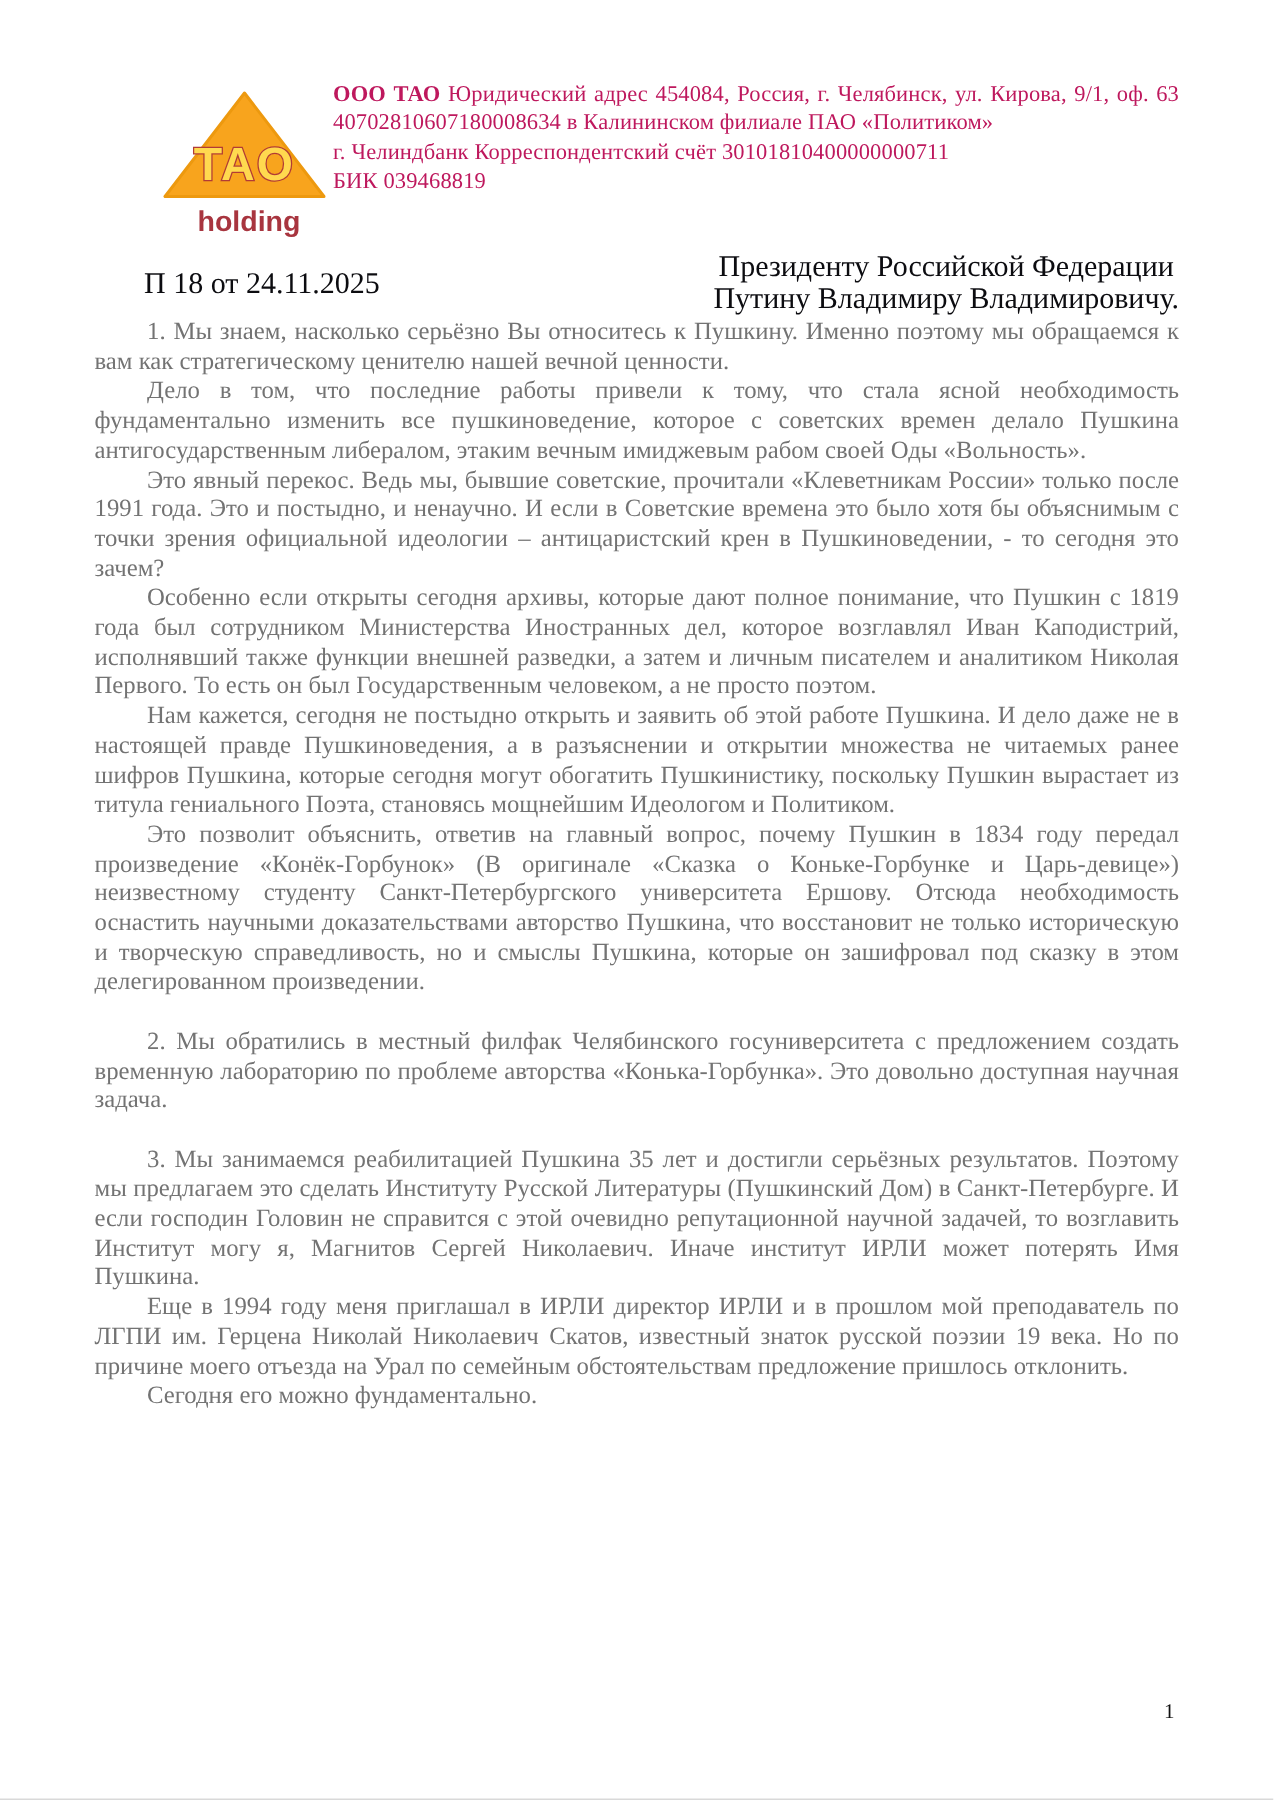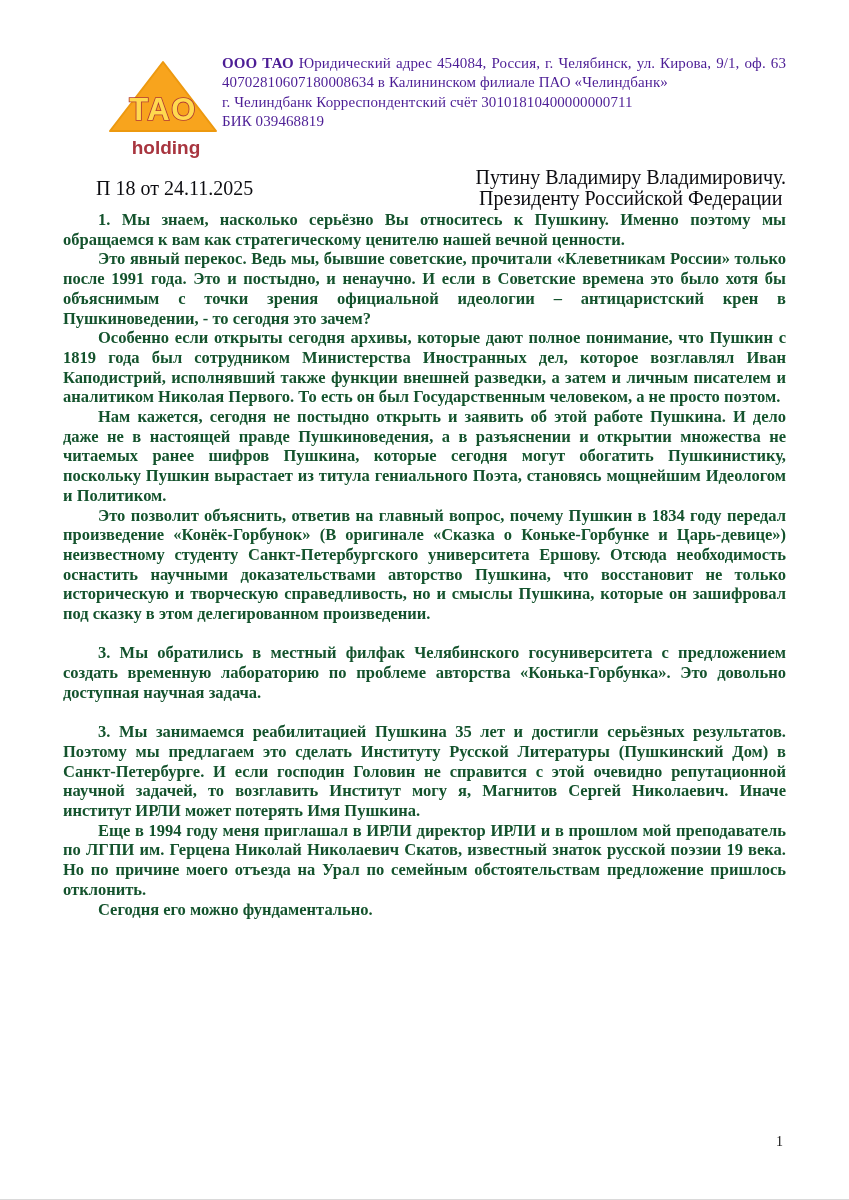--- a/index.html
+++ b/index.html
@@ -36,7 +36,7 @@
     flex: 1 1 auto;
     font-size: 15px;
     line-height: 19.4px;
-    color: #4c1d95;
+    color: #be185d;
     letter-spacing: 0.1px;
   }
   .head-line { text-align: left; }

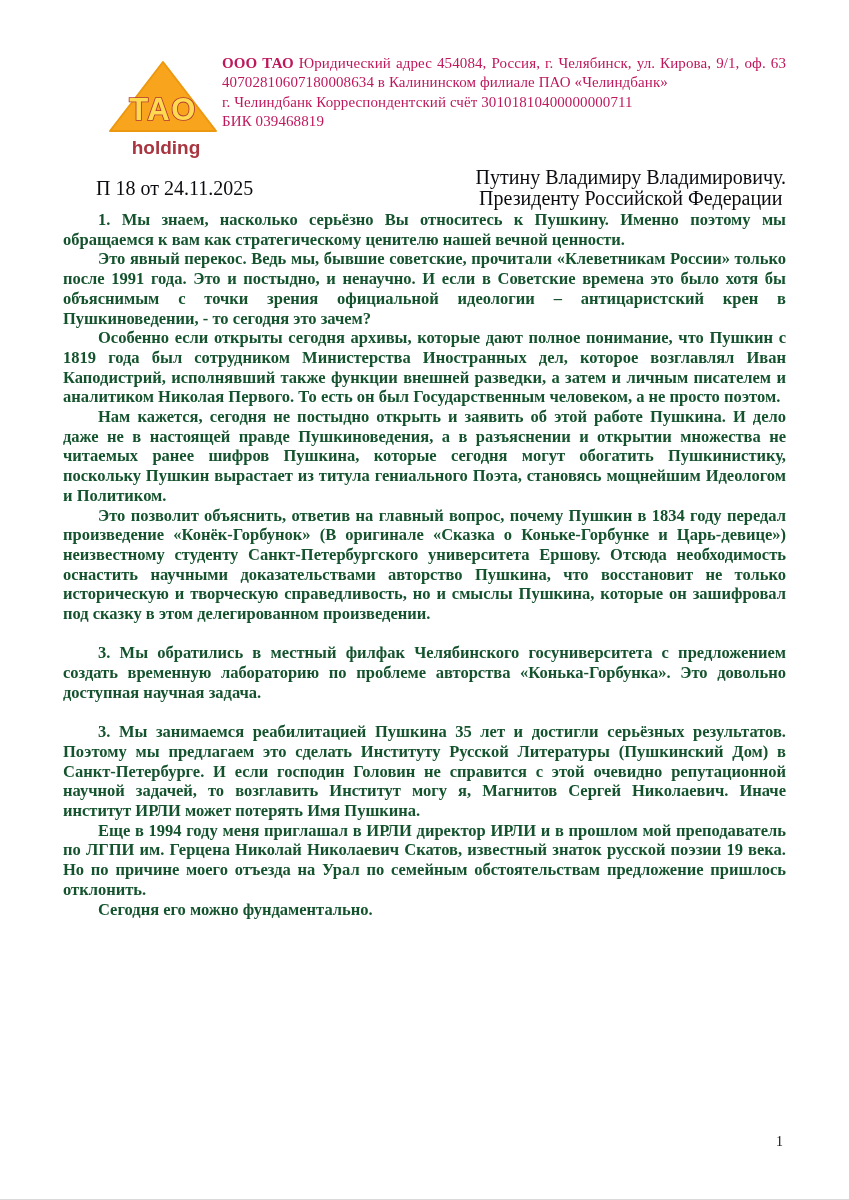--- a/index.html
+++ b/index.html
@@ -97,7 +97,7 @@
     </div>
     <div class="head-text">
       <div class="head-line fill"><span class="head-company">ООО ТАО</span> <span>Юридический адрес 454084, Россия, г. Челябинск, ул. Кирова, 9/1, оф. 63</span></div>
-      <div class="head-line">40702810607180008634 в Калининском филиале ПАО «Челиндбанк»</div>
+      <div class="head-line">40702810607180008634 в Калининском филиале ПАО «Политиком»</div>
       <div class="head-line">г. Челиндбанк Корреспондентский счёт 30101810400000000711</div>
       <div class="head-line">БИК 039468819</div>
     </div>

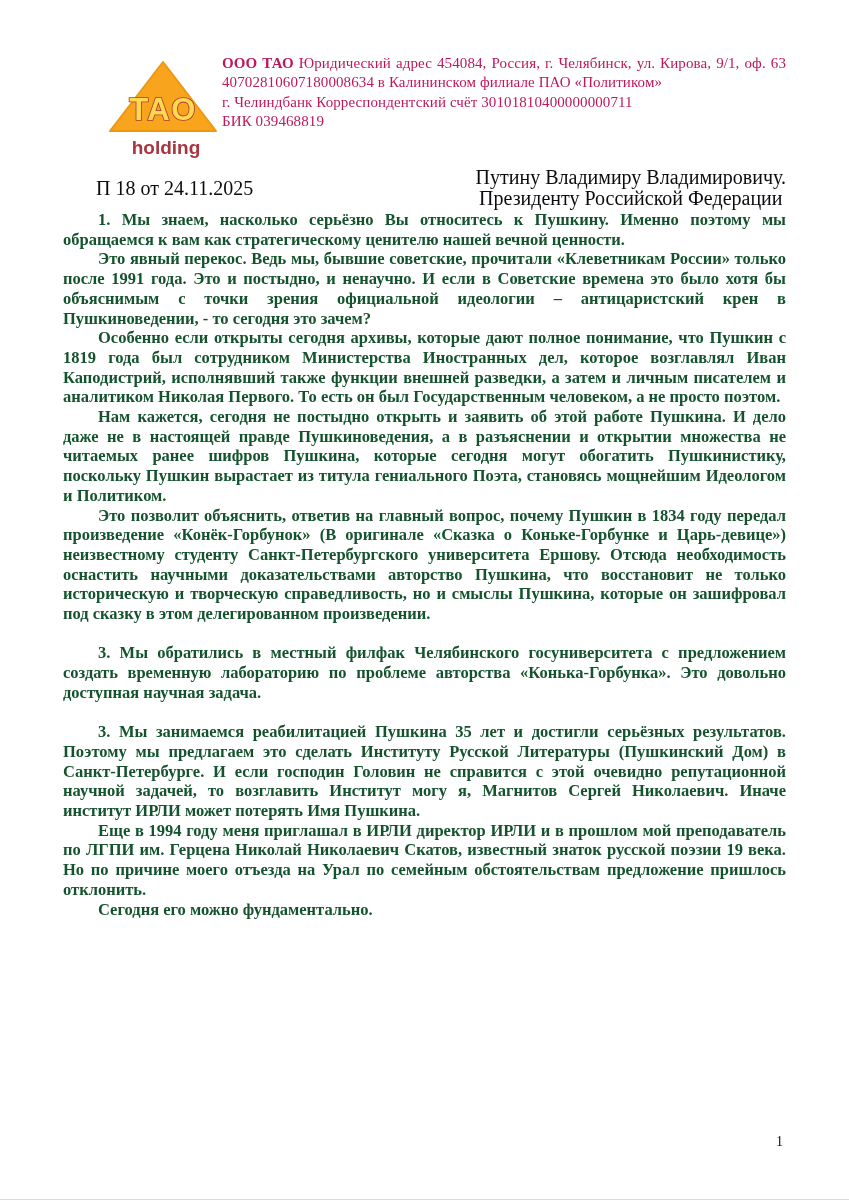--- a/index.html
+++ b/index.html
@@ -106,8 +106,8 @@
   <div class="ref-row">
     <div class="ref-number">П 18 от 24.11.2025</div>
     <div class="addressee">
+      <div>Президенту Российской Федерации</div>
       <div>Путину Владимиру Владимировичу.</div>
-      <div>Президенту Российской Федерации</div>
     </div>
   </div>
 

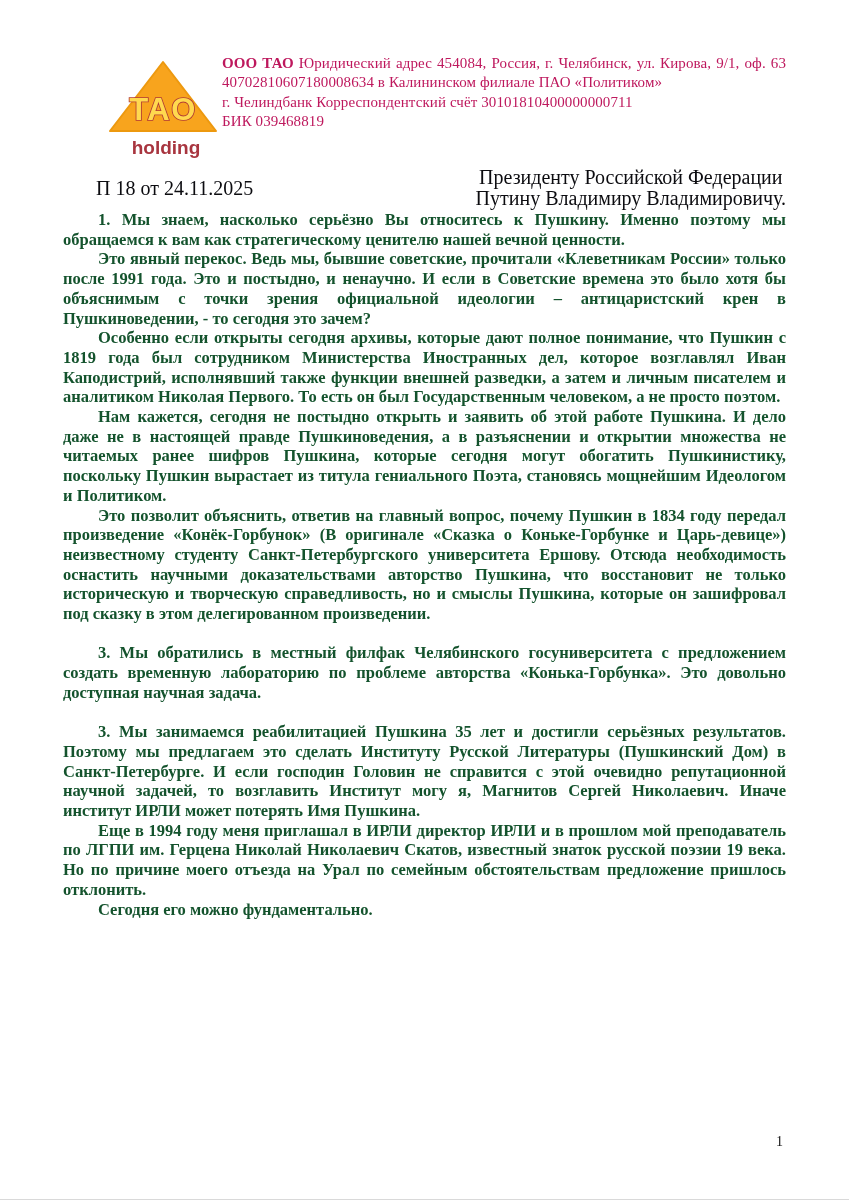--- a/index.html
+++ b/index.html
@@ -70,8 +70,7 @@
     line-height: 19.7px;
     text-align: justify;
     text-indent: 35px;
-    color: #14532d;
-    font-weight: bold;
+    color: #737373;
   }
   .spacer { height: 19.7px; }
   .page-number {

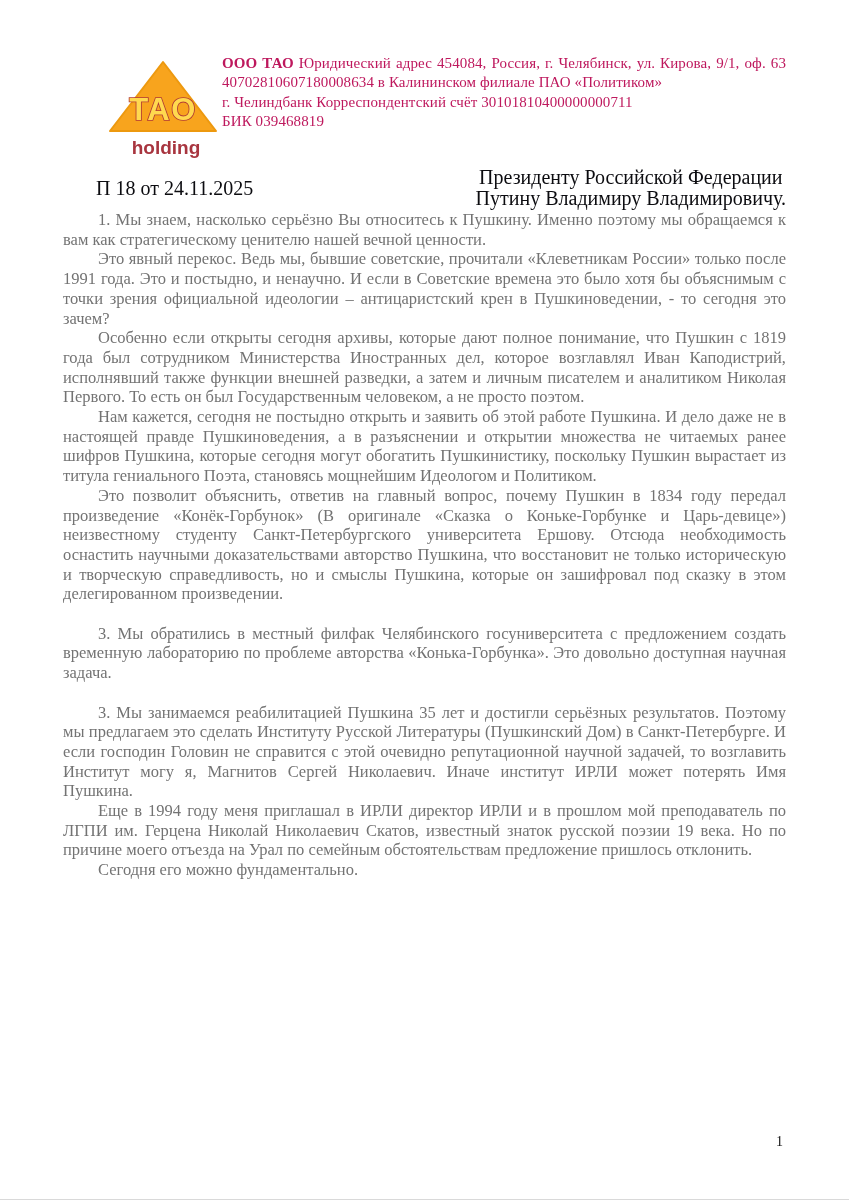--- a/index.html
+++ b/index.html
@@ -113,6 +113,7 @@
 
   <div class="body-text">
     <p class="para">1. Мы знаем, насколько серьёзно Вы относитесь к Пушкину. Именно поэтому мы обращаемся к вам как стратегическому ценителю нашей вечной ценности.</p>
+    <p class="para">Дело в том, что последние работы привели к тому, что стала ясной необходимость фундаментально изменить все пушкиноведение, которое с советских времен делало Пушкина антигосударственным либералом, этаким вечным имиджевым рабом своей Оды «Вольность».</p>
     <p class="para">Это явный перекос. Ведь мы, бывшие советские, прочитали «Клеветникам России» только после 1991 года. Это и постыдно, и ненаучно. И если в Советские времена это было хотя бы объяснимым с точки зрения официальной идеологии – антицаристский крен в Пушкиноведении, - то сегодня это зачем?</p>
     <p class="para">Особенно если открыты сегодня архивы, которые дают полное понимание, что Пушкин с 1819 года был сотрудником Министерства Иностранных дел, которое возглавлял Иван Каподистрий, исполнявший также функции внешней разведки, а затем и личным писателем и аналитиком Николая Первого. То есть он был Государственным человеком, а не просто поэтом.</p>
     <p class="para">Нам кажется, сегодня не постыдно открыть и заявить об этой работе Пушкина. И дело даже не в настоящей правде Пушкиноведения, а в разъяснении и открытии множества не читаемых ранее шифров Пушкина, которые сегодня могут обогатить Пушкинистику, поскольку Пушкин вырастает из титула гениального Поэта, становясь мощнейшим Идеологом и Политиком.</p>

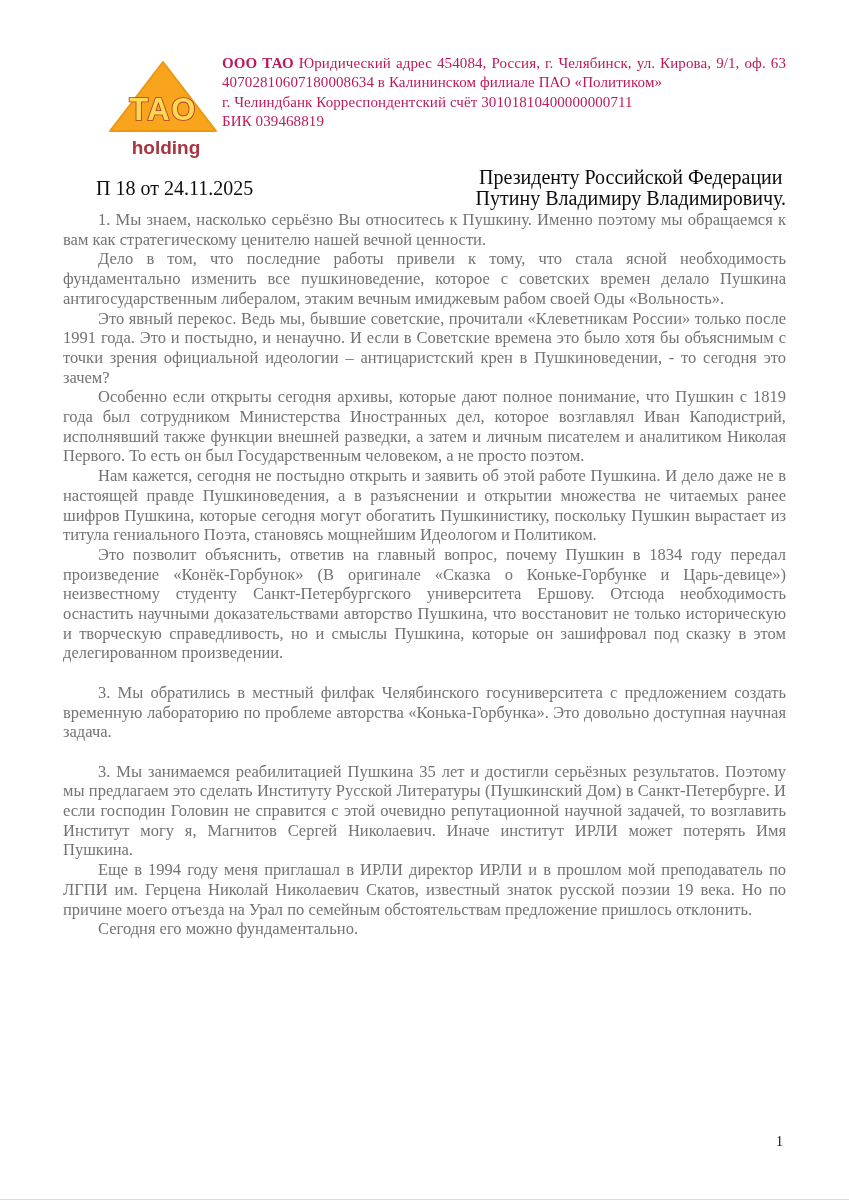--- a/index.html
+++ b/index.html
@@ -119,7 +119,7 @@
     <p class="para">Нам кажется, сегодня не постыдно открыть и заявить об этой работе Пушкина. И дело даже не в настоящей правде Пушкиноведения, а в разъяснении и открытии множества не читаемых ранее шифров Пушкина, которые сегодня могут обогатить Пушкинистику, поскольку Пушкин вырастает из титула гениального Поэта, становясь мощнейшим Идеологом и Политиком.</p>
     <p class="para">Это позволит объяснить, ответив на главный вопрос, почему Пушкин в 1834 году передал произведение «Конёк-Горбунок» (В оригинале «Сказка о Коньке-Горбунке и Царь-девице») неизвестному студенту Санкт-Петербургского университета Ершову. Отсюда необходимость оснастить научными доказательствами авторство Пушкина, что восстановит не только историческую и творческую справедливость, но и смыслы Пушкина, которые он зашифровал под сказку в этом делегированном произведении.</p>
     <div class="spacer"></div>
-    <p class="para">3. Мы обратились в местный филфак Челябинского госуниверситета с предложением создать временную лабораторию по проблеме авторства «Конька-Горбунка». Это довольно доступная научная задача.</p>
+    <p class="para">2. Мы обратились в местный филфак Челябинского госуниверситета с предложением создать временную лабораторию по проблеме авторства «Конька-Горбунка». Это довольно доступная научная задача.</p>
     <div class="spacer"></div>
     <p class="para">3. Мы занимаемся реабилитацией Пушкина 35 лет и достигли серьёзных результатов. Поэтому мы предлагаем это сделать Институту Русской Литературы (Пушкинский Дом) в Санкт-Петербурге. И если господин Головин не справится с этой очевидно репутационной научной задачей, то возглавить Институт могу я, Магнитов Сергей Николаевич. Иначе институт ИРЛИ может потерять Имя Пушкина.</p>
     <p class="para">Еще в 1994 году меня приглашал в ИРЛИ директор ИРЛИ и в прошлом мой преподаватель по ЛГПИ им. Герцена Николай Николаевич Скатов, известный знаток русской поэзии 19 века. Но по причине моего отъезда на Урал по семейным обстоятельствам предложение пришлось отклонить.</p>

